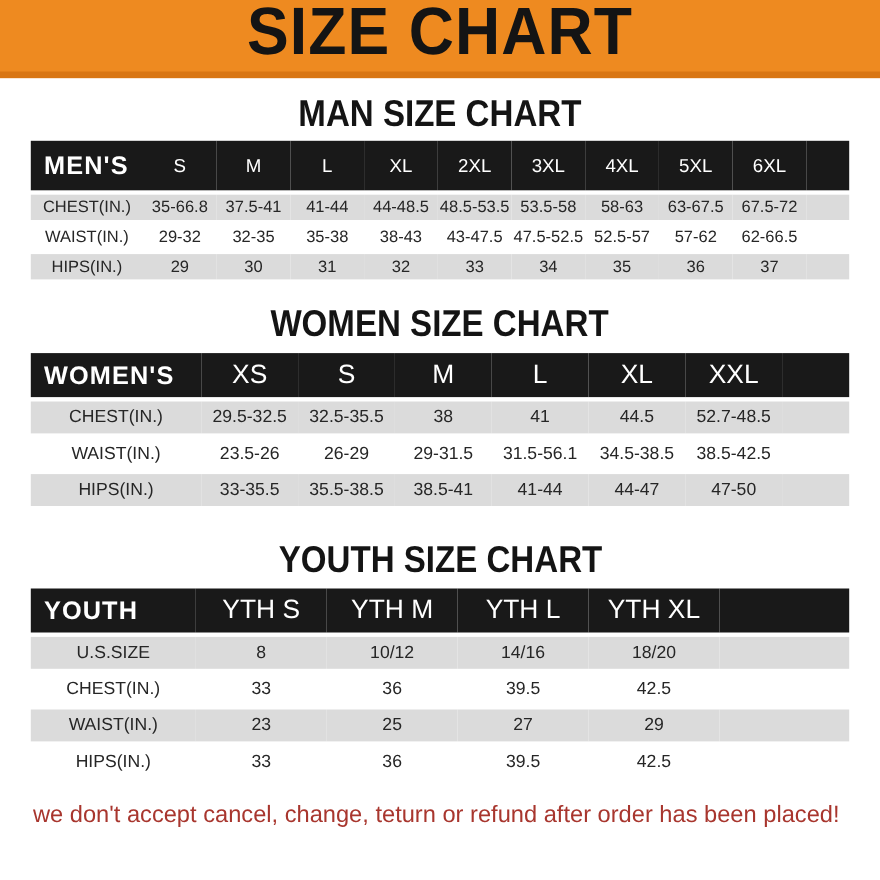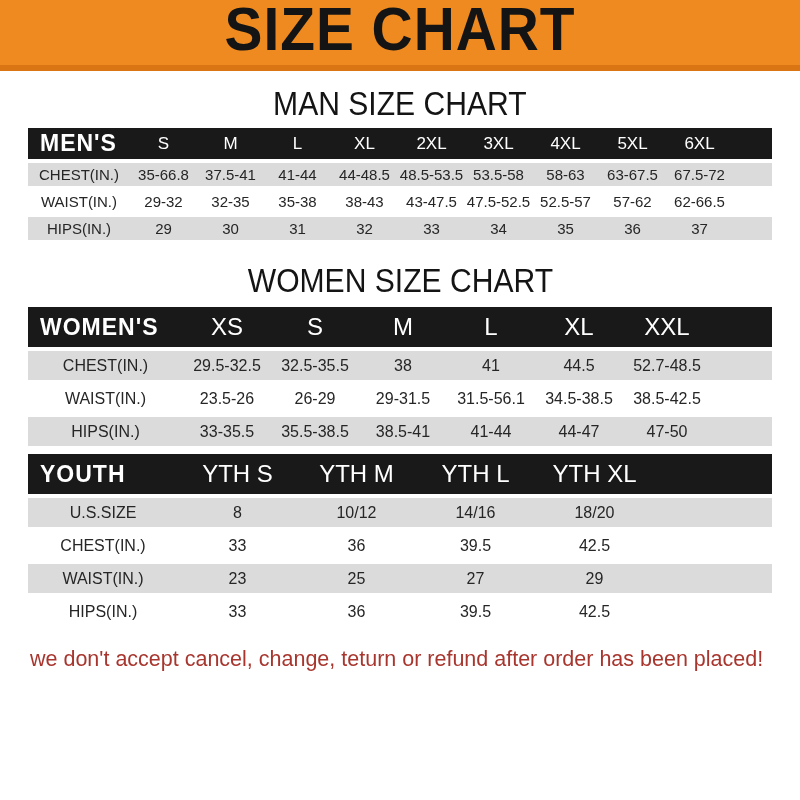--- a/index.html
+++ b/index.html
@@ -28,7 +28,7 @@
   .section-heading{
     text-align:center;
     font-size:32px;
-    font-weight:normal;
+    font-weight:bold;
     color:#141414;
     letter-spacing:0px;
     margin:0;

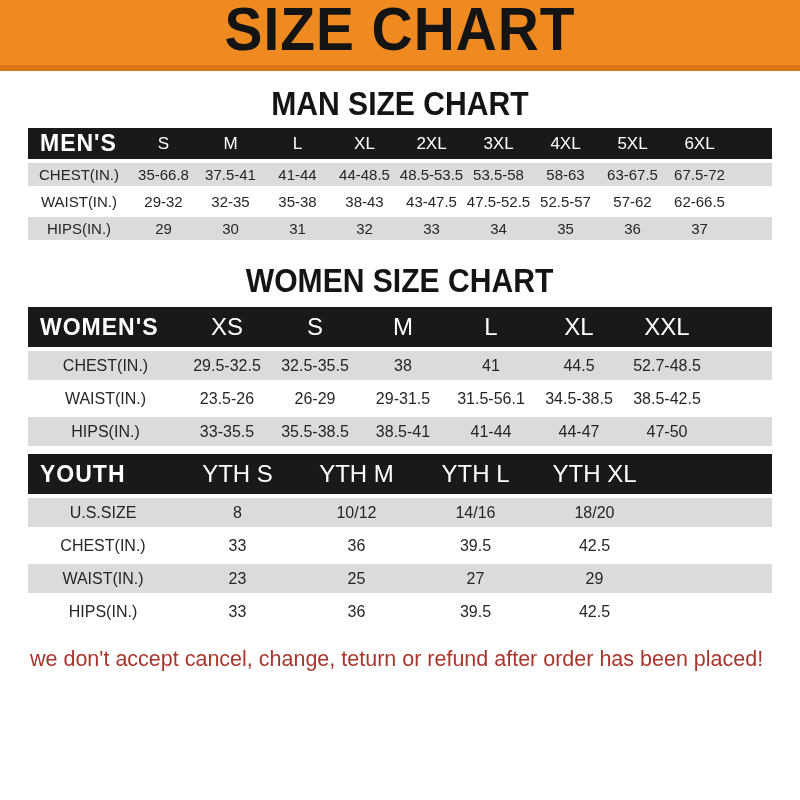--- a/index.html
+++ b/index.html
@@ -68,7 +68,7 @@
   table.size-table tbody tr:nth-child(odd){background:#DBDBDB;}
   table.size-table tbody tr:nth-child(even){background:#ffffff;}
 
-  .sec-0 thead th{height:31px;font-size:17px;}
+  .sec-0 thead th{height:45px;font-size:17px;}
   .sec-0 tbody td{height:23px;font-size:15px;}
   .sec-1 thead th, .sec-2 thead th{height:40px;font-size:24px;}
   .sec-1 tbody td, .sec-2 tbody td{height:29px;font-size:16px;}

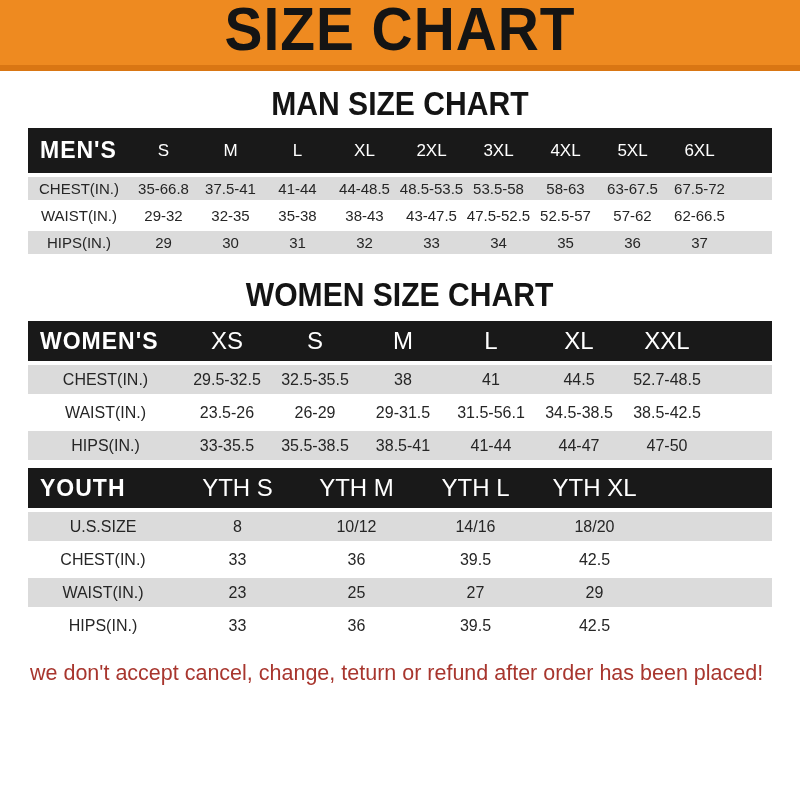--- a/index.html
+++ b/index.html
@@ -234,6 +234,7 @@
 </div>
 
 <div id="sec-2" class="sec-2 chart-section">
+  <h2 class="section-heading"><span>YOUTH SIZE CHART</span></h2>
   <div class="table-slot">
       <table class="size-table">
         <colgroup>

